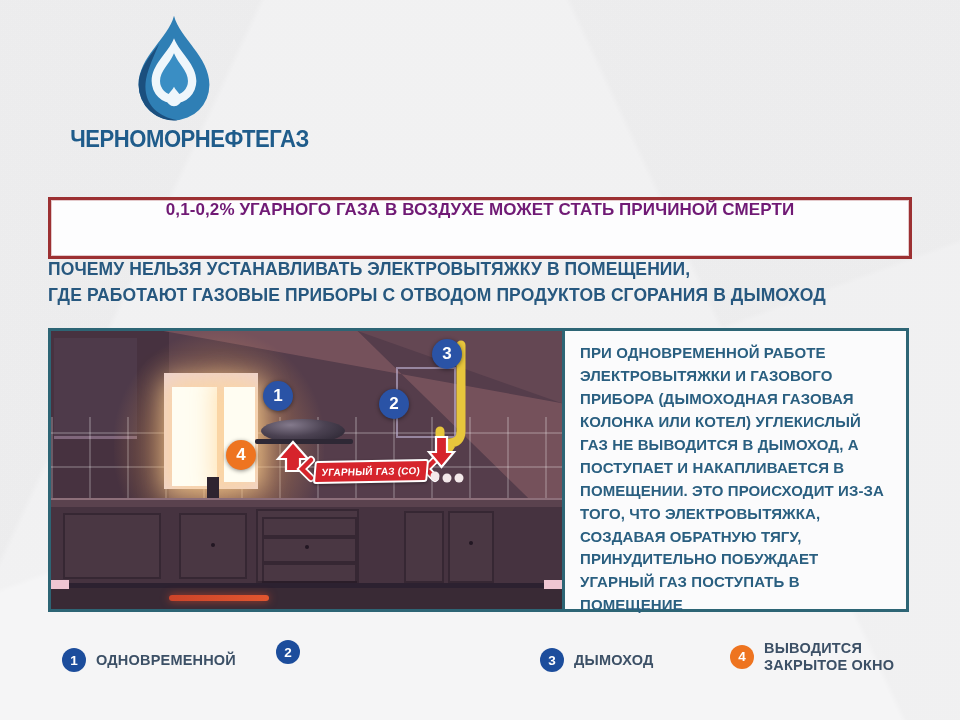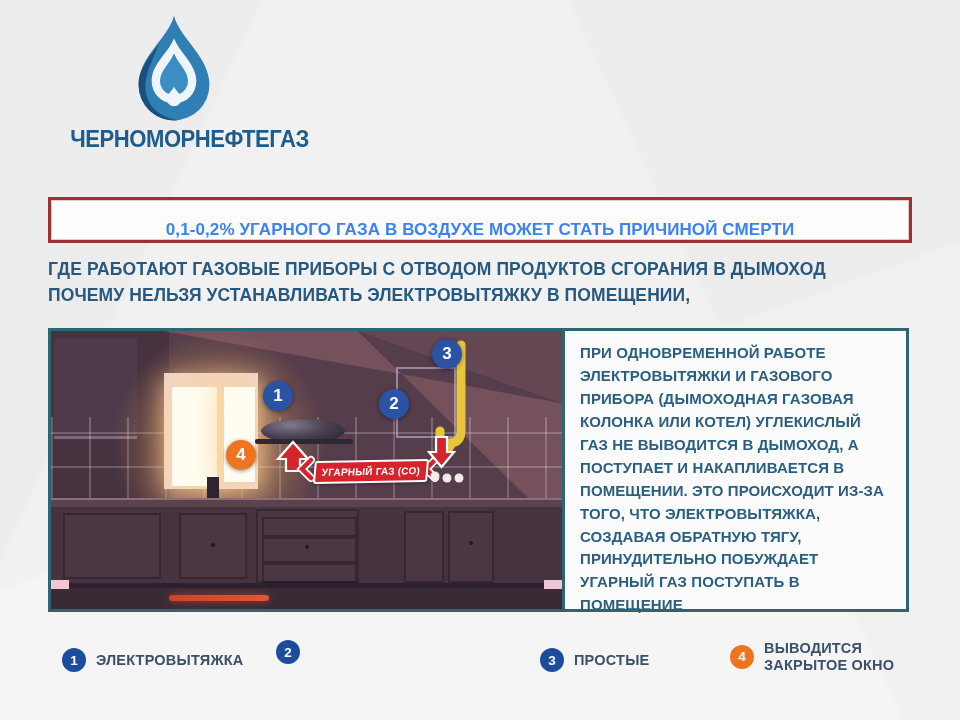--- a/index.html
+++ b/index.html
@@ -25,11 +25,11 @@
 
   
   .alert{
-    position:absolute;left:48px;top:197px;width:864px;height:46px;box-sizing:border-box;
+    position:absolute;left:48px;top:197px;width:864px;height:62px;box-sizing:border-box;
     border:3px solid #9c3032;background:#fdfdfe;
     box-shadow:inset 0 0 0 1px rgba(156,48,50,0.25);
-    display:flex;align-items:flex-end;justify-content:center;
-    color:#3b82f6;font-weight:bold;font-size:17px;letter-spacing:0.1px;
+    display:flex;align-items:flex-start;justify-content:center;
+    color:#701a75;font-weight:bold;font-size:17px;letter-spacing:0.1px;
   }
 
   

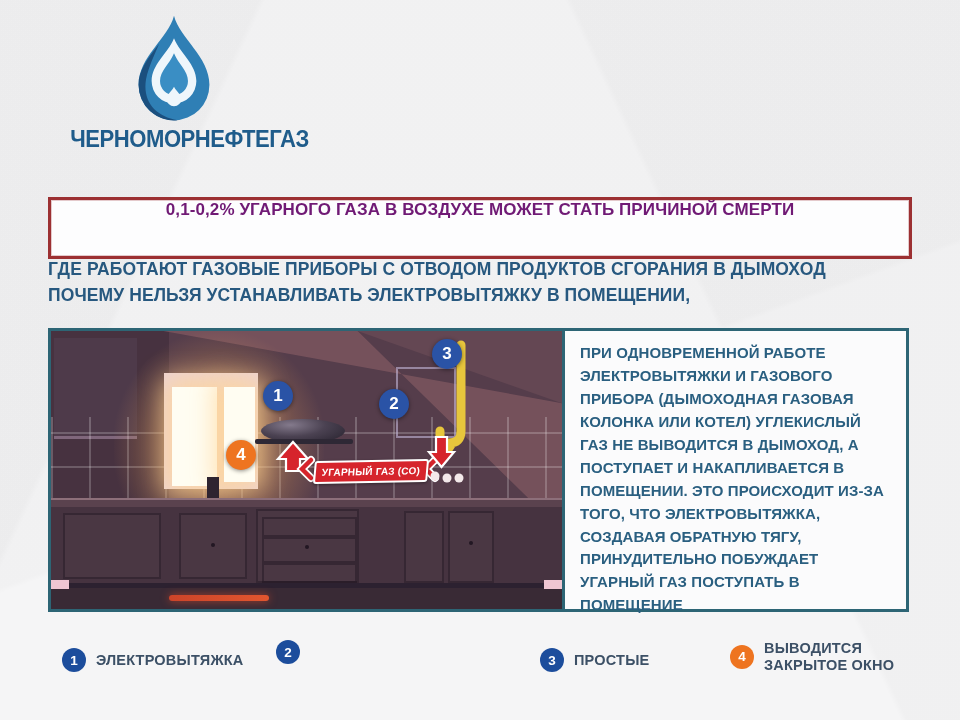--- a/index.html
+++ b/index.html
@@ -139,8 +139,8 @@
   </div>
 
   <div class="question">
+    <div>ПОЧЕМУ НЕЛЬЗЯ УСТАНАВЛИВАТЬ ЭЛЕКТРОВЫТЯЖКУ В ПОМЕЩЕНИИ,</div>
     <div>ГДЕ РАБОТАЮТ ГАЗОВЫЕ ПРИБОРЫ С ОТВОДОМ ПРОДУКТОВ СГОРАНИЯ В ДЫМОХОД</div>
-    <div>ПОЧЕМУ НЕЛЬЗЯ УСТАНАВЛИВАТЬ ЭЛЕКТРОВЫТЯЖКУ В ПОМЕЩЕНИИ,</div>
   </div>
 
   <div class="content">

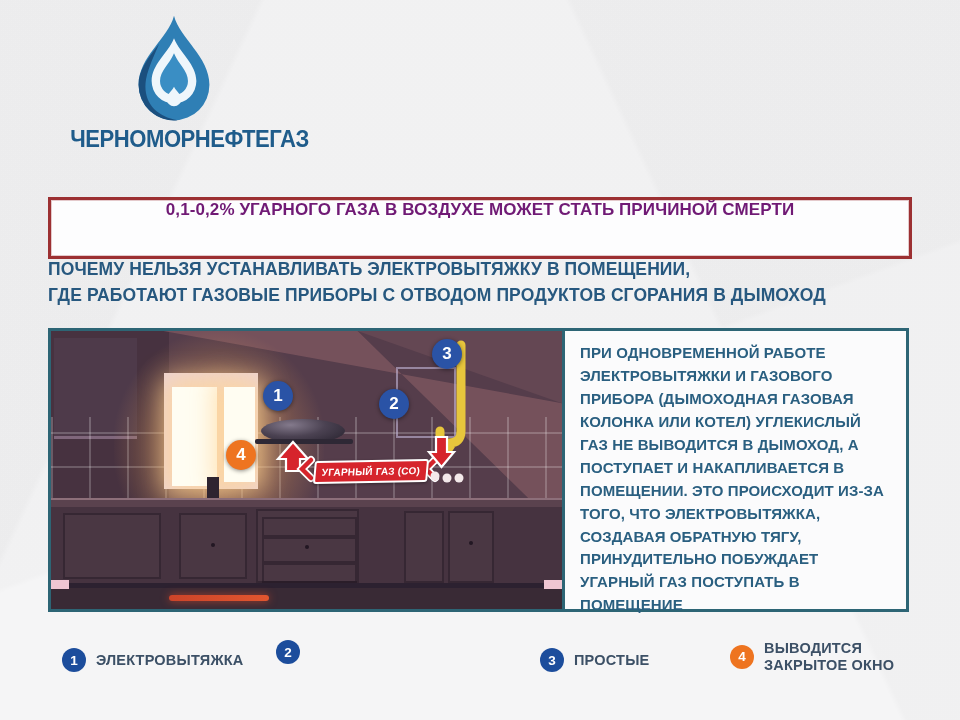--- a/index.html
+++ b/index.html
@@ -218,7 +218,7 @@
   <div class="legend">
     <div class="legend-item li-1">
       <span class="lc lc-blue">1</span>
-      <span class="ll">ЭЛЕКТРОВЫТЯЖКА</span>
+      <span class="ll">ОДНОВРЕМЕННОЙ</span>
     </div>
     <div class="legend-item li-2">
       <span class="lc lc-blue">2</span>

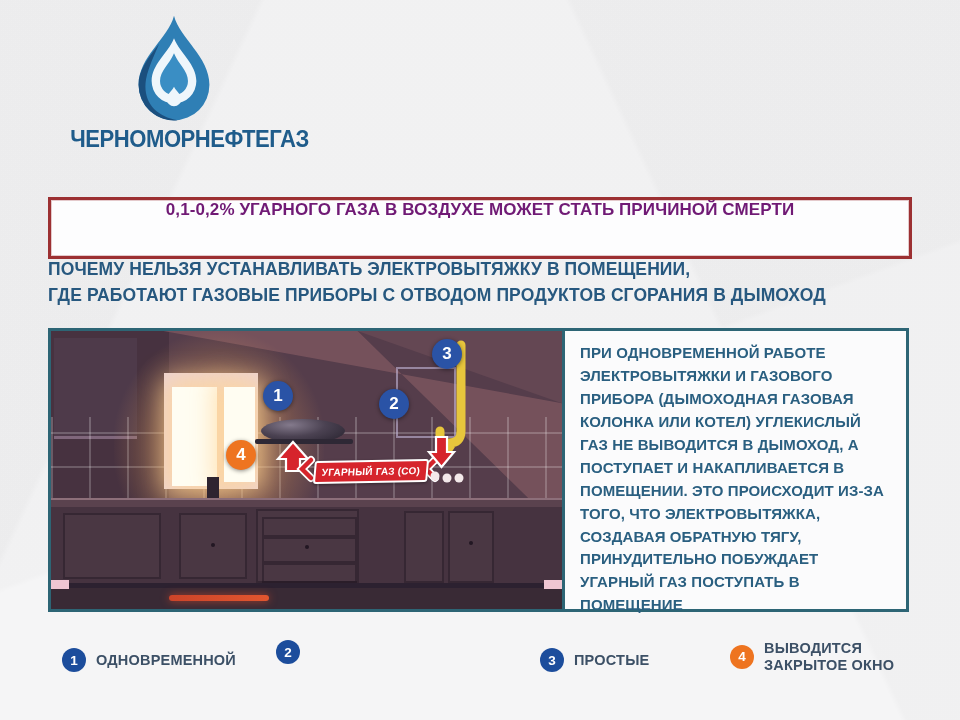--- a/index.html
+++ b/index.html
@@ -225,7 +225,7 @@
     </div>
     <div class="legend-item li-3">
       <span class="lc lc-blue">3</span>
-      <span class="ll">ПРОСТЫЕ</span>
+      <span class="ll">ДЫМОХОД</span>
     </div>
     <div class="legend-item li-4">
       <span class="lc lc-orange">4</span>

